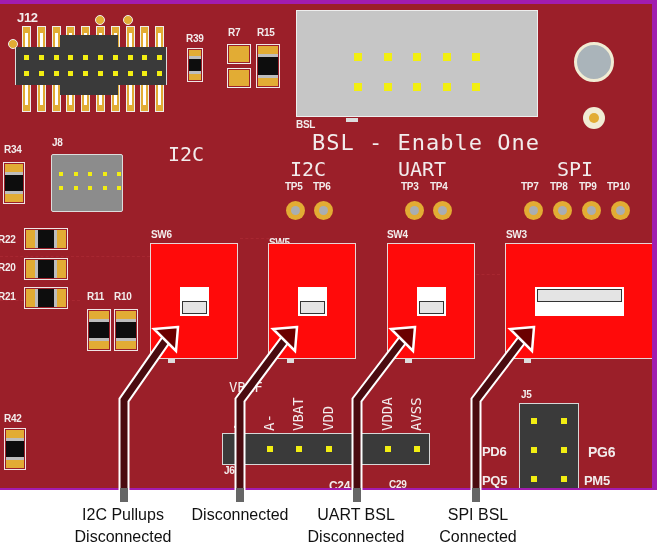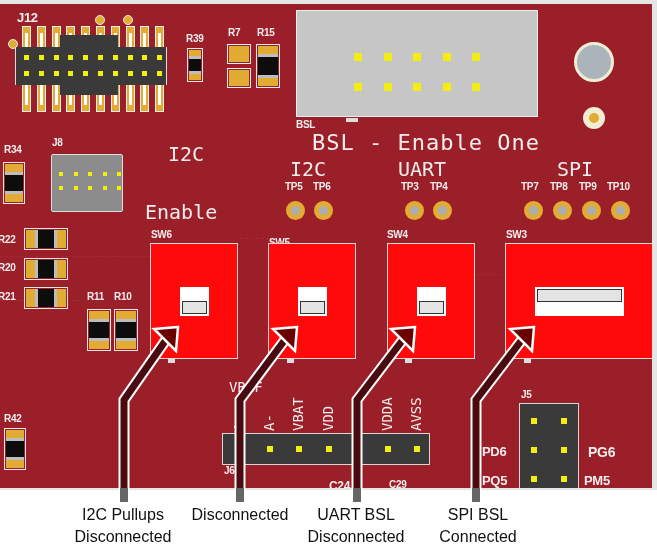--- a/index.html
+++ b/index.html
@@ -4,7 +4,7 @@
 <style>
   html, body { margin: 0; padding: 0; }
   body { width: 657px; height: 544px; background: #ffffff; position: relative; overflow: hidden; font-family: "Liberation Sans", sans-serif; }
-  #board-wrap { position: absolute; left: 0; top: 0; width: 657px; height: 490px; background: #e5e5e5; }
+  #board-wrap { position: absolute; left: 0; top: 0; width: 657px; height: 490px; background: #a21caf; }
   #pcb { position: absolute; left: 0; top: 4px; width: 652px; height: 484px; background: #9b1f29; overflow: hidden; }
   .silk { position: absolute; color: #f2ecec; font-family: "DejaVu Sans Mono", monospace; white-space: nowrap; line-height: 1; }
   .silk-sm { font-size: 10px; font-weight: bold; font-family: "Liberation Sans", sans-serif; letter-spacing: -0.3px; }

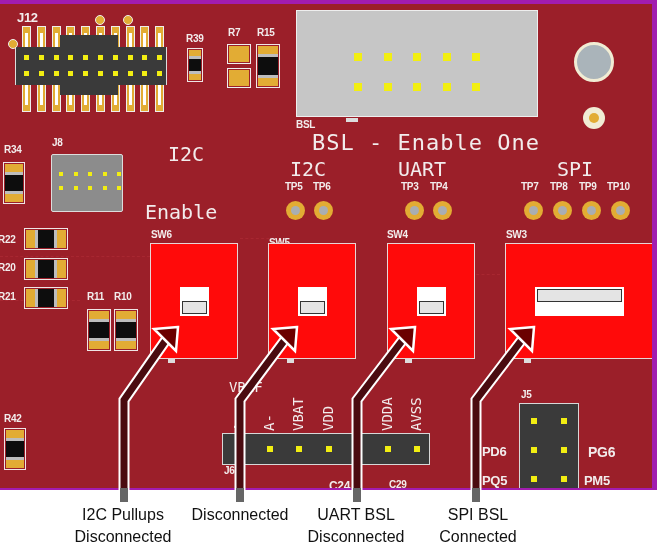--- a/index.html
+++ b/index.html
@@ -159,7 +159,6 @@
     </div>
 
     <div class="silk silk-md" style="left:168px;top:140px;">I2C</div>
-    <div class="silk silk-md" style="left:145px;top:198px;">Enable</div>
 
     <div class="silk silk-md" style="left:290px;top:155px;">I2C</div>
     <div class="silk silk-md" style="left:398px;top:155px;">UART</div>

